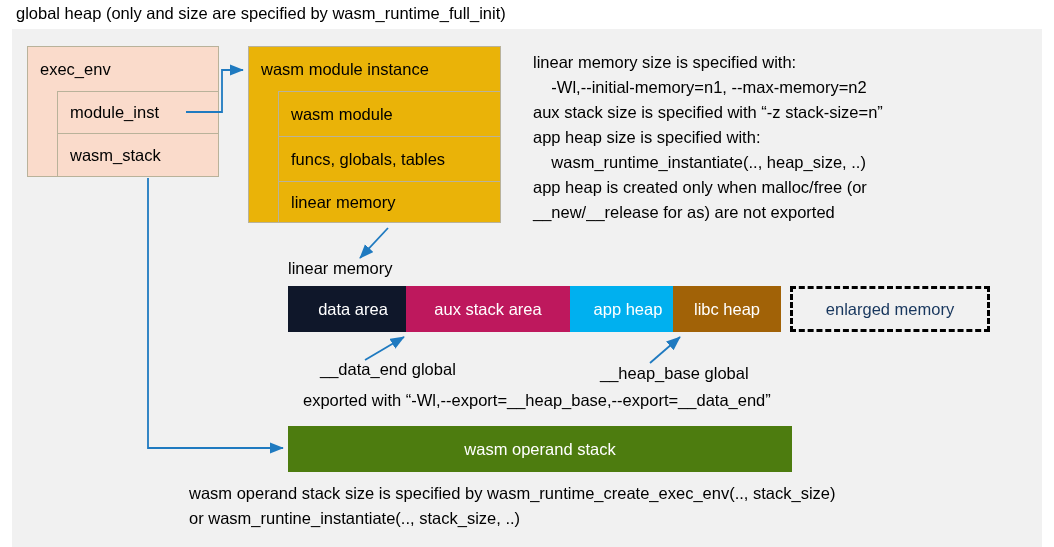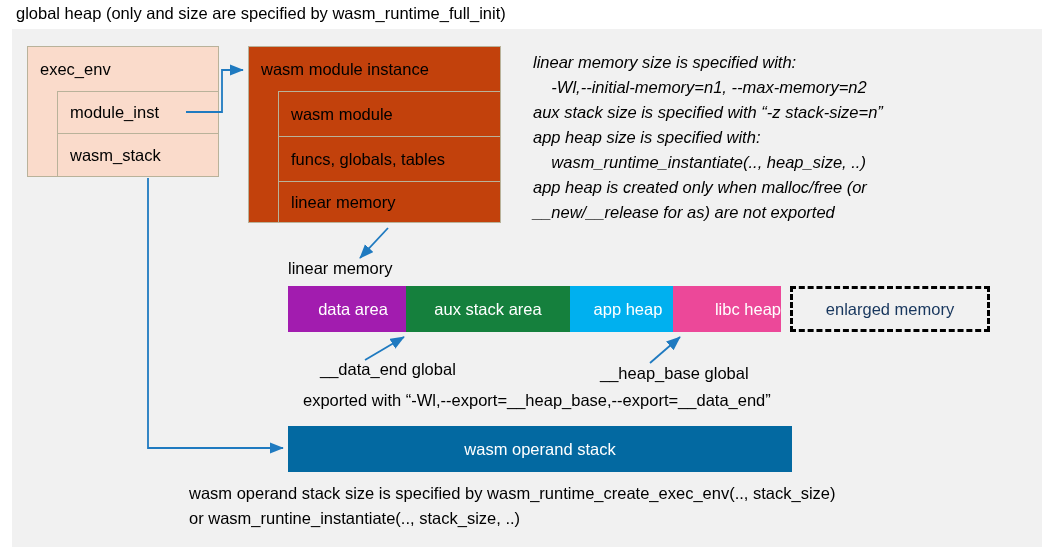--- a/index.html
+++ b/index.html
@@ -50,7 +50,7 @@
     white-space: nowrap;
   }
   .pink { background: #fadbcb; }
-  .peach { background: #c2410c; }
+  .peach { background: #eab308; }
   .rowline-top { border-top: 1px solid #b9b29a; }
   .rowline-left { border-left: 1px solid #b9b29a; }
 

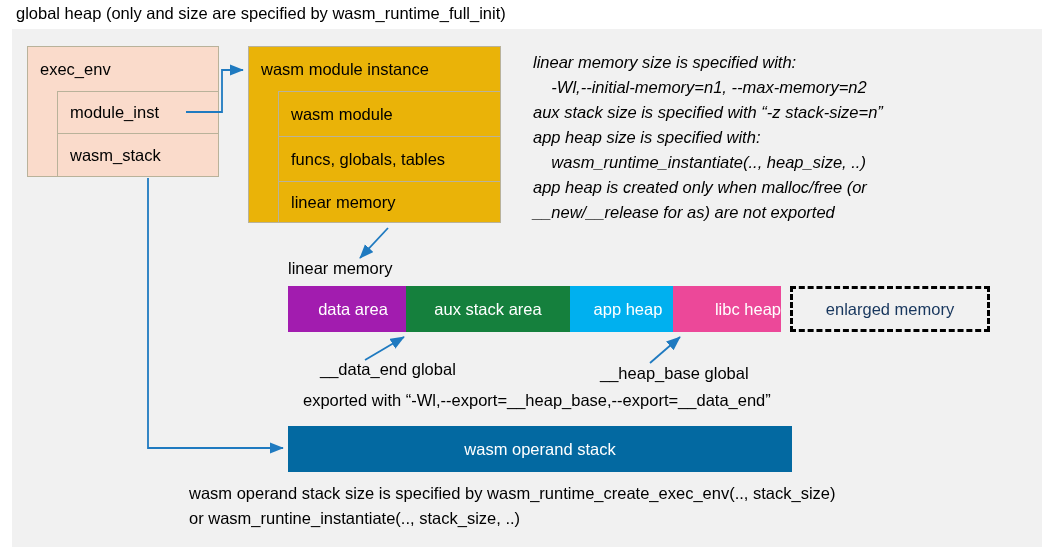--- a/index.html
+++ b/index.html
@@ -150,7 +150,7 @@
     </div>
   </div>
 
-  <div class="note" style="left:533px; top:50px;font-style:italic;">linear memory size is specified with:
+  <div class="note" style="left:533px; top:50px;">linear memory size is specified with:
     -Wl,--initial-memory=n1, --max-memory=n2
 aux stack size is specified with “-z stack-size=n”
 app heap size is specified with:

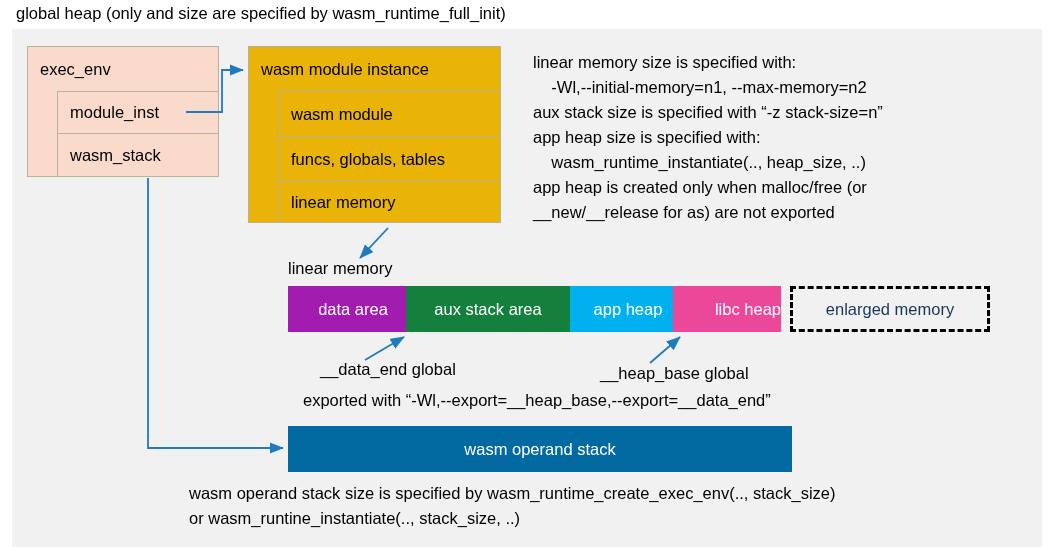--- a/index.html
+++ b/index.html
@@ -160,7 +160,7 @@
 
   <div class="mem-label" style="left:288px; top:259px;">linear memory</div>
 
-  <div class="seg" style="left:288px; width:130px; background:#a21caf;">
+  <div class="seg" style="left:288px; width:130px; background:#0f172a;">
     <span>data area</span>
   </div>
   <div class="seg" style="left:406px; width:164px; background:#15803d;">

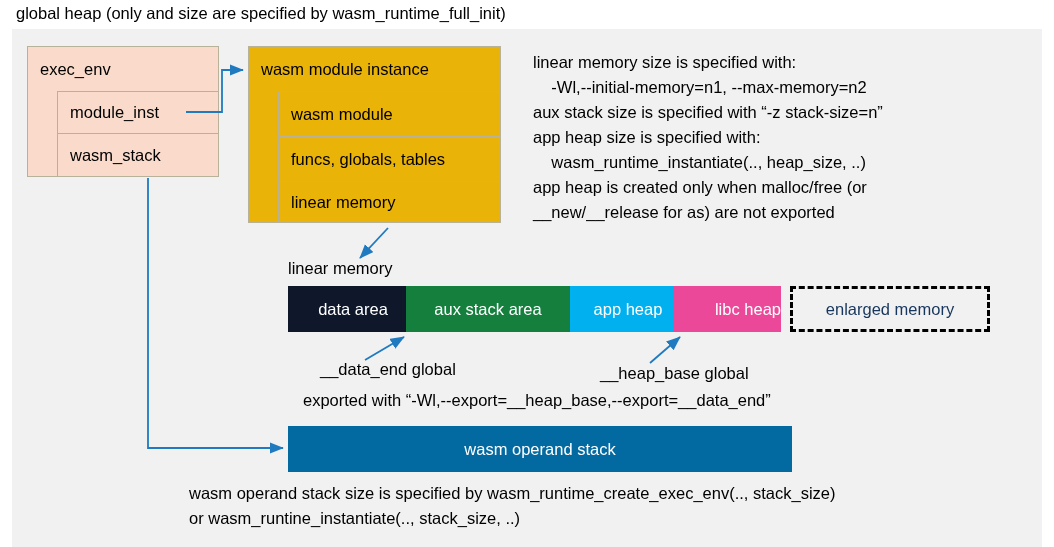--- a/index.html
+++ b/index.html
@@ -163,7 +163,7 @@
   <div class="seg" style="left:288px; width:130px; background:#0f172a;">
     <span>data area</span>
   </div>
-  <div class="seg" style="left:406px; width:164px; background:#15803d;">
+  <div class="seg" style="left:406px; width:164px; background:#be185d;">
     <span>aux stack area</span>
   </div>
   <div class="seg" style="left:570px; width:103px; background:#00b0ef;padding-left:13px;">

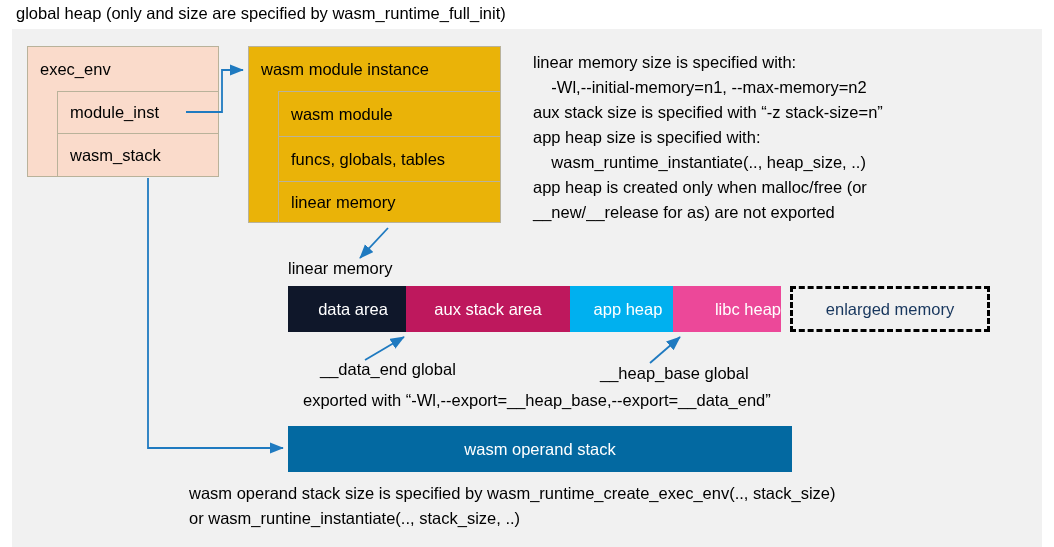--- a/index.html
+++ b/index.html
@@ -169,7 +169,7 @@
   <div class="seg" style="left:570px; width:103px; background:#00b0ef;padding-left:13px;">
     <span>app heap</span>
   </div>
-  <div class="seg" style="left:673px; width:108px; background:#ec4899;justify-content:flex-end;">
+  <div class="seg" style="left:673px; width:108px; background:#a16207;">
     <span>libc heap</span>
   </div>
   <div class="seg dashed" style="left:790px; width:200px;">

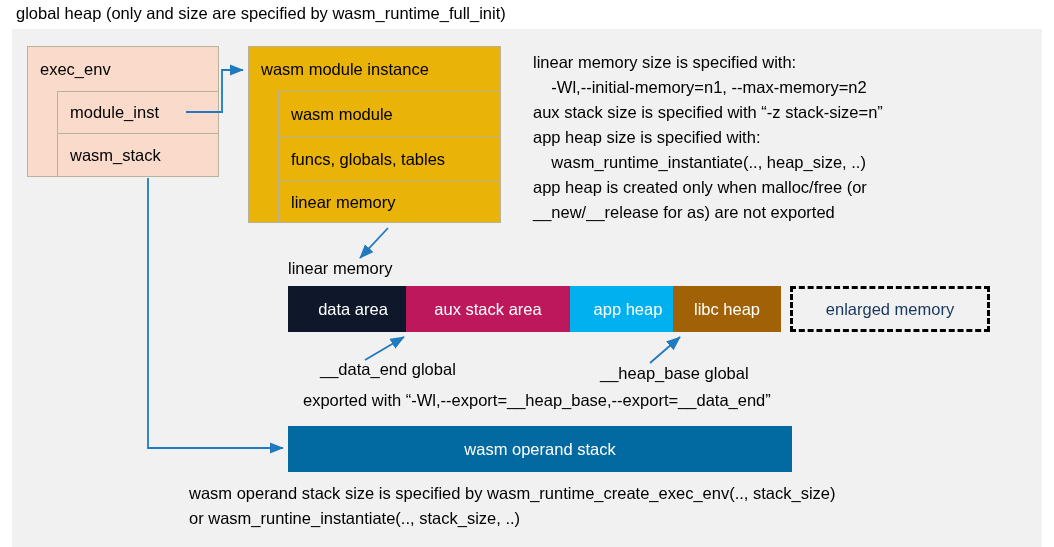--- a/index.html
+++ b/index.html
@@ -96,7 +96,7 @@
     top: 426px;
     width: 504px;
     height: 46px;
-    background: #0369a1;
+    background: #4d7c0f;
     color: #ffffff;
     font-size: 16.5px;
     display: flex;

